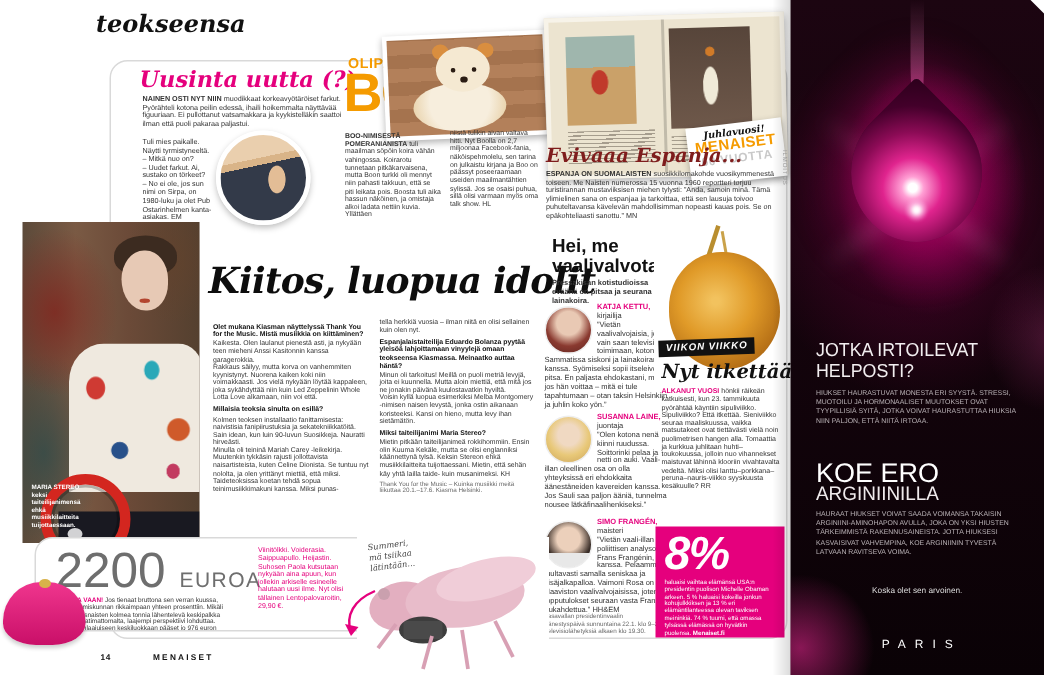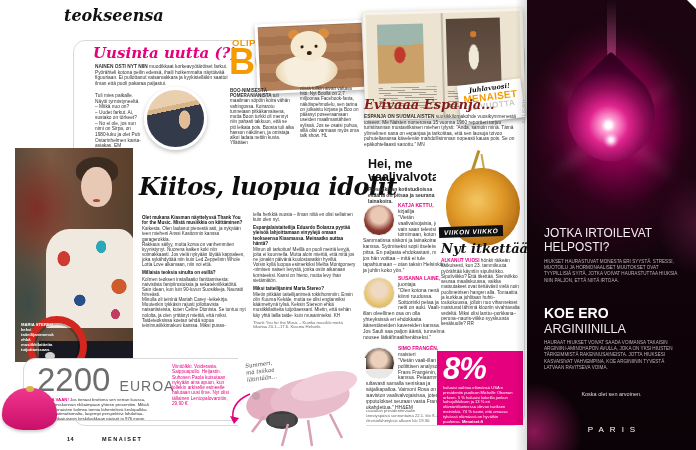--- a/index.html
+++ b/index.html
@@ -151,7 +151,7 @@
   .ad-h2{position:absolute;left:17px;color:#f2eef0;font-size:12.5px;font-weight:normal;line-height:1;
     transform:scaleX(.95);transform-origin:left}
   .ad-p{position:absolute;left:17px;width:137px;font-size:4.6px;line-height:1.35;color:#b9b2b6}
-  .ad-sub1{position:absolute;left:17px;top:305px;color:#fff;font-size:14px;font-weight:700}
+  .ad-sub1{position:absolute;left:17px;top:305px;color:#fff;font-size:18px;font-weight:400}
   .ad-sub2{position:absolute;left:17px;top:321px;color:#efeaec;font-size:13px;transform:scaleX(.97);transform-origin:left}
   .ad-tagline{position:absolute;left:0;top:391px;width:169px;text-align:center;font-size:5.5px;color:#ddd}
   .ad-brand{position:absolute;left:0;top:399px;width:169px;text-align:center;color:#fff;

